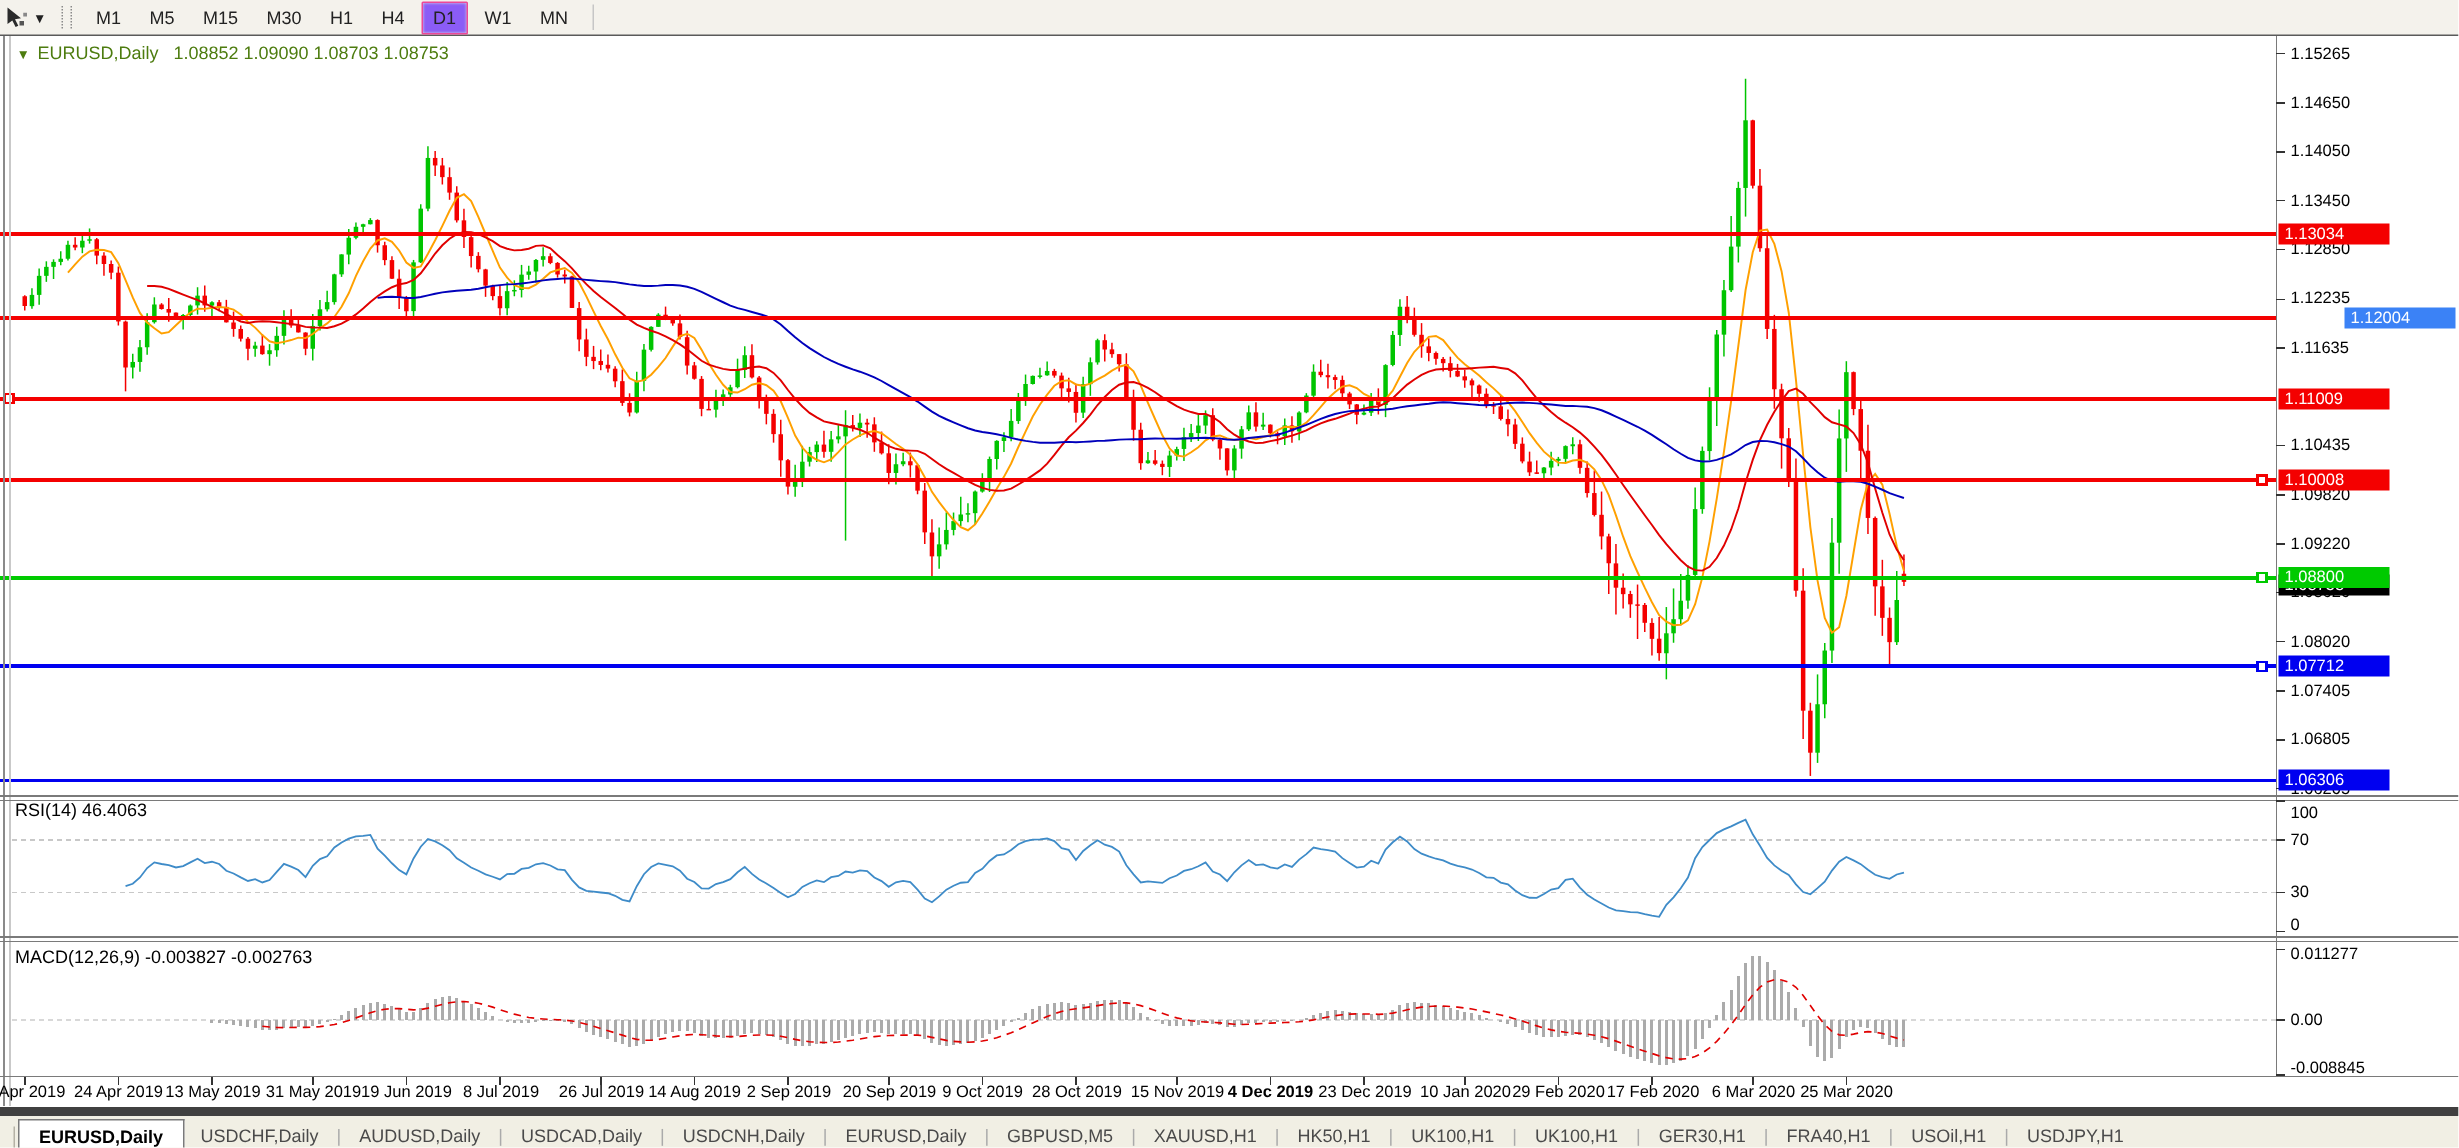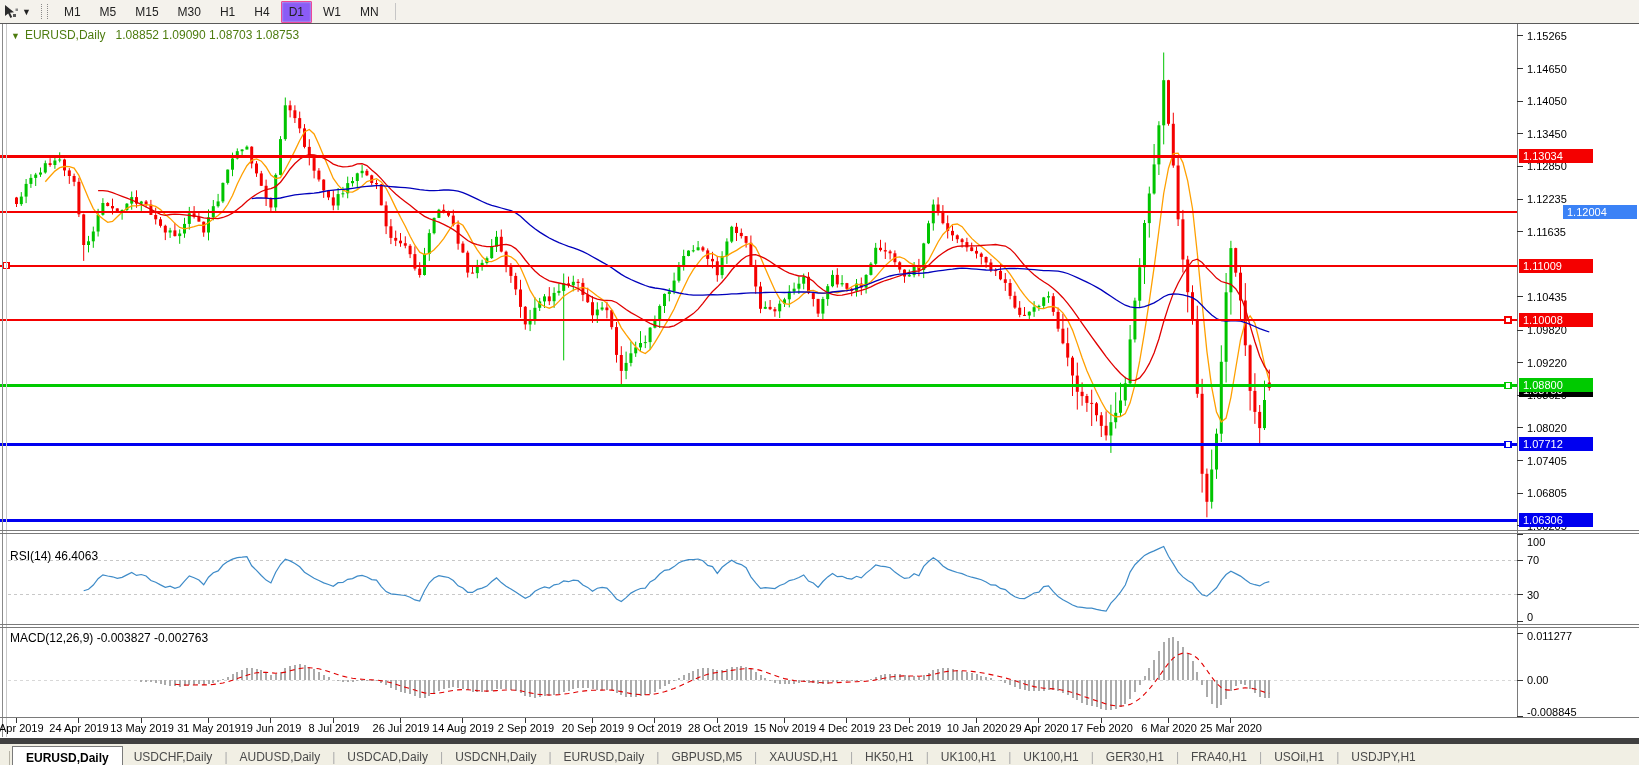--- a/index.html
+++ b/index.html
@@ -939,7 +939,7 @@
       <span class="plabel" style="top: 513px; background: rgb(0, 0, 240);">1.06306</span>
     </div>
 
-  <div class="panel-label" style="top:549px">RSI(14) 46.4063</div>
+  <div class="panel-label" style="top:533px">RSI(14) 46.4063</div>
   <div class="panel-label" style="top:631px">MACD(12,26,9) -0.003827 -0.002763</div>
 
   <div id="dates">

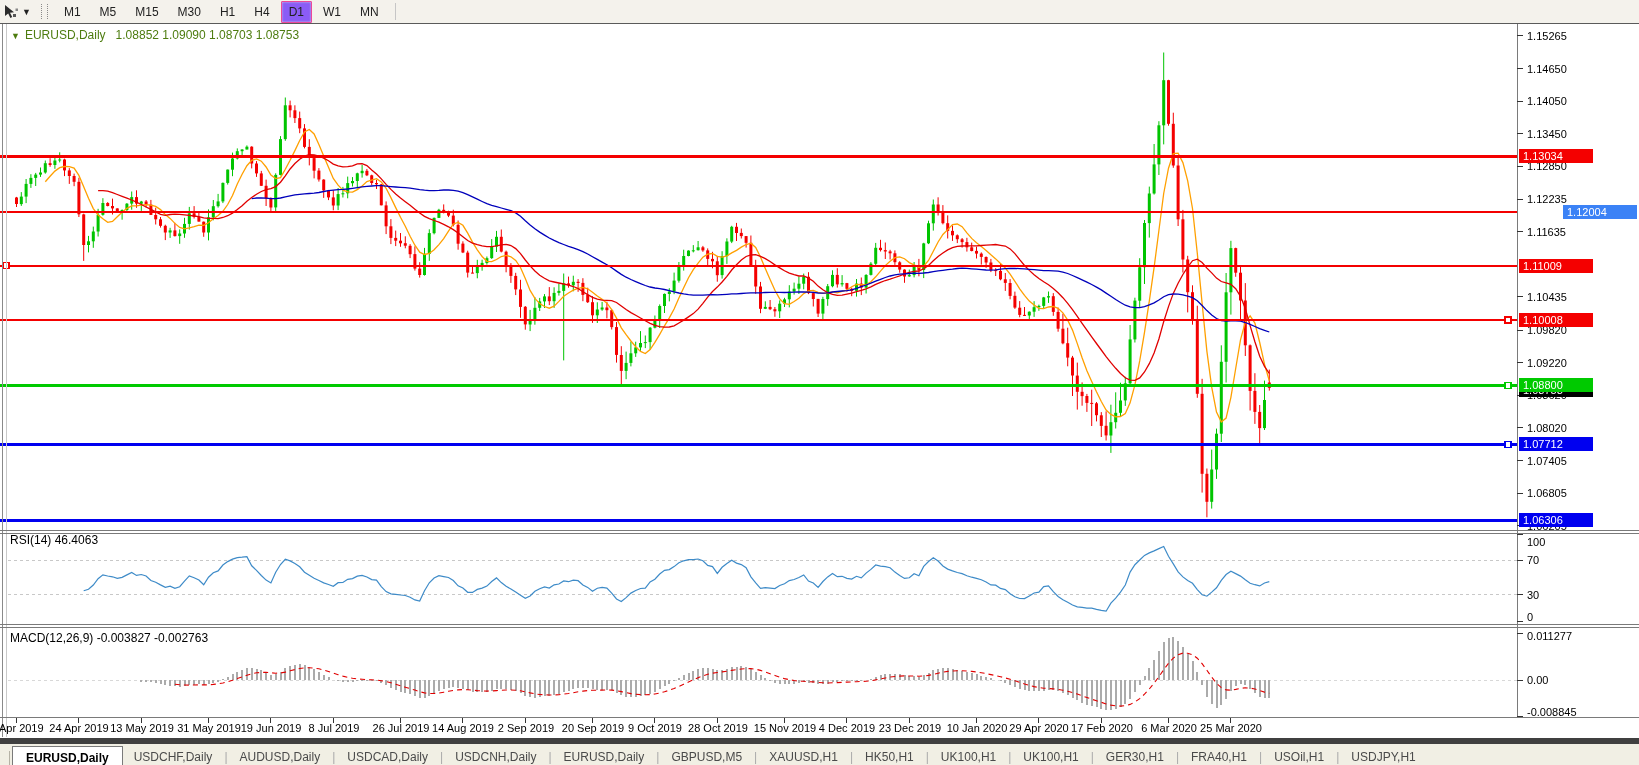--- a/index.html
+++ b/index.html
@@ -956,7 +956,7 @@
       <span class="date" style="left: 655px;">9 Oct 2019</span>
       <span class="date" style="left: 718px;">28 Oct 2019</span>
       <span class="date" style="left: 785px;">15 Nov 2019</span>
-      <span class="date" style="left: 847px;">4 Dec 2019</span>
+      <span class="date" style="left: 847px; font-weight: bold;">4 Dec 2019</span>
       <span class="date" style="left: 910px;">23 Dec 2019</span>
       <span class="date" style="left: 977px;">10 Jan 2020</span>
       <span class="date" style="left: 1039px;">29 Apr 2020</span>

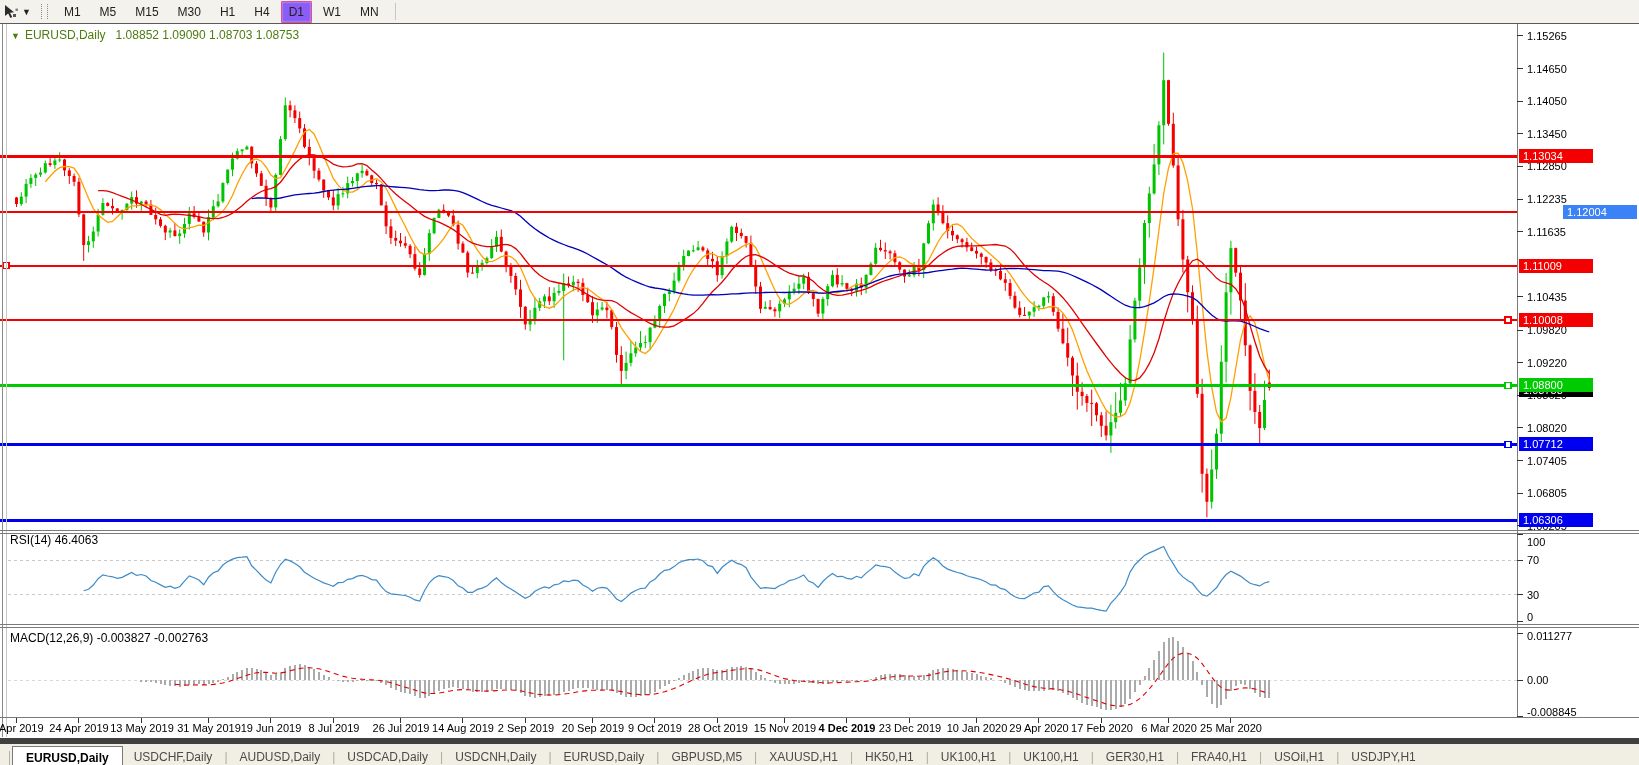--- a/index.html
+++ b/index.html
@@ -959,7 +959,7 @@
       <span class="date" style="left: 847px; font-weight: bold;">4 Dec 2019</span>
       <span class="date" style="left: 910px;">23 Dec 2019</span>
       <span class="date" style="left: 977px;">10 Jan 2020</span>
-      <span class="date" style="left: 1039px;">29 Apr 2020</span>
+      <span class="date" style="left: 1039px;">29 Feb 2020</span>
       <span class="date" style="left: 1102px;">17 Feb 2020</span>
       <span class="date" style="left: 1169px;">6 Mar 2020</span>
       <span class="date" style="left: 1231px;">25 Mar 2020</span>

